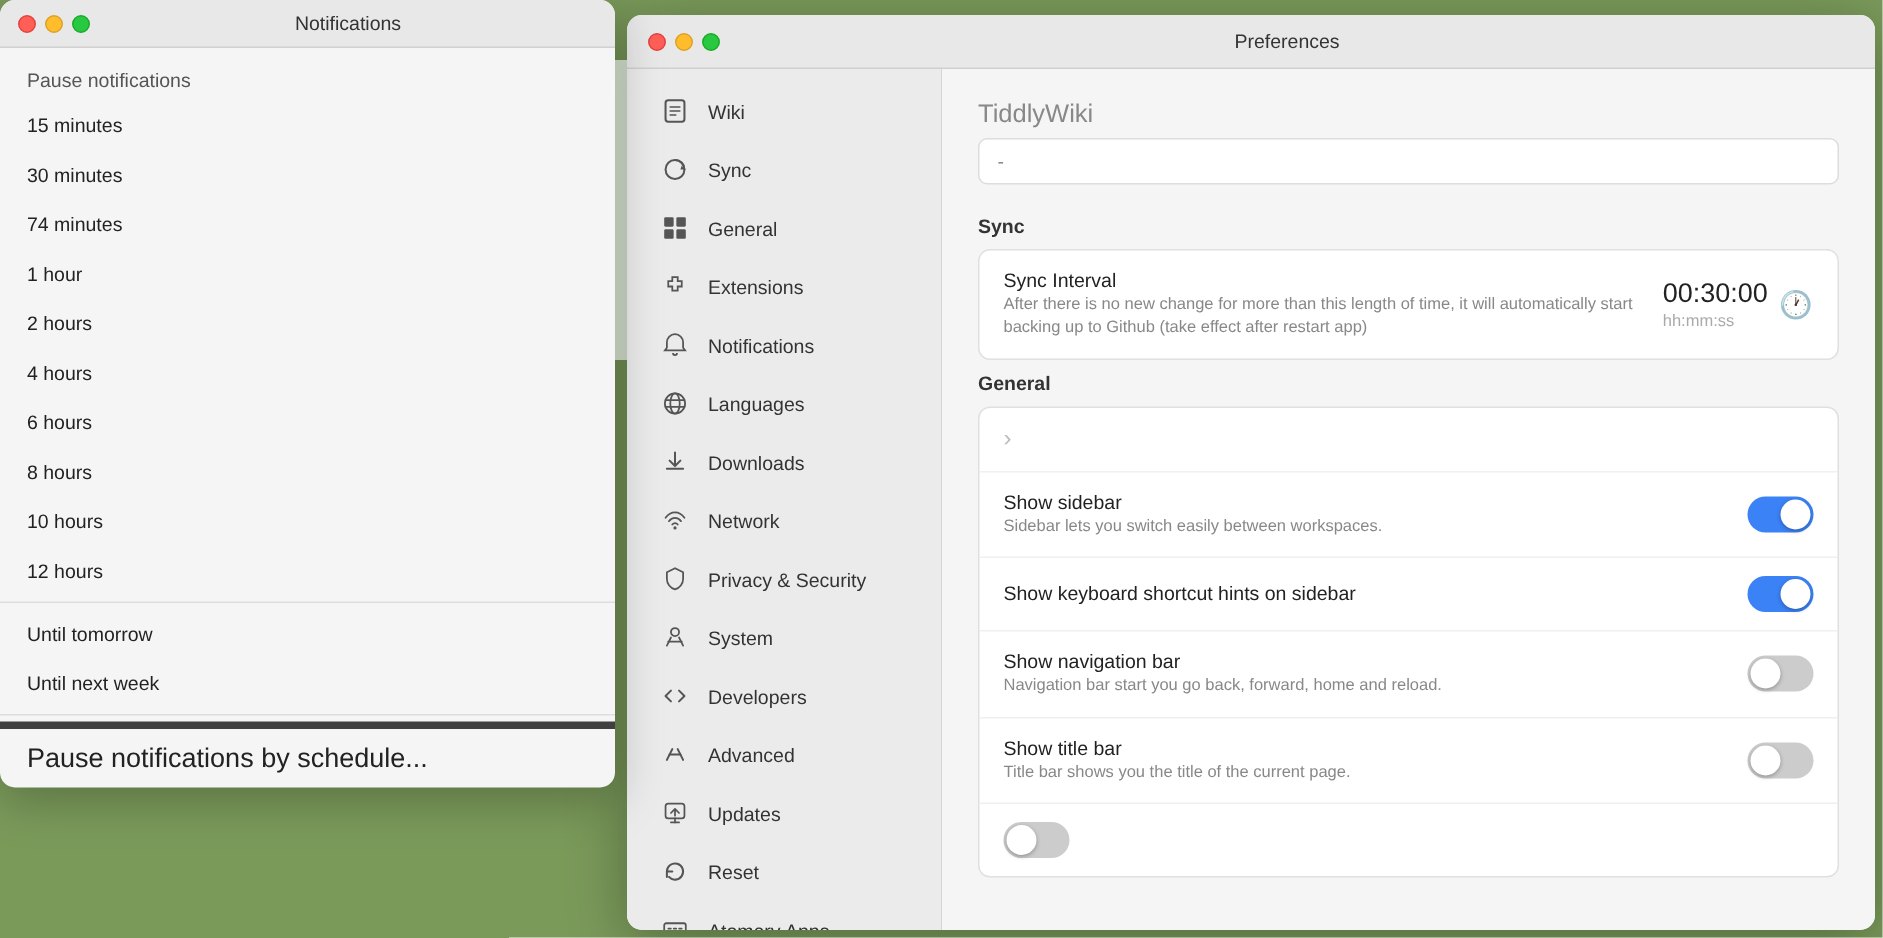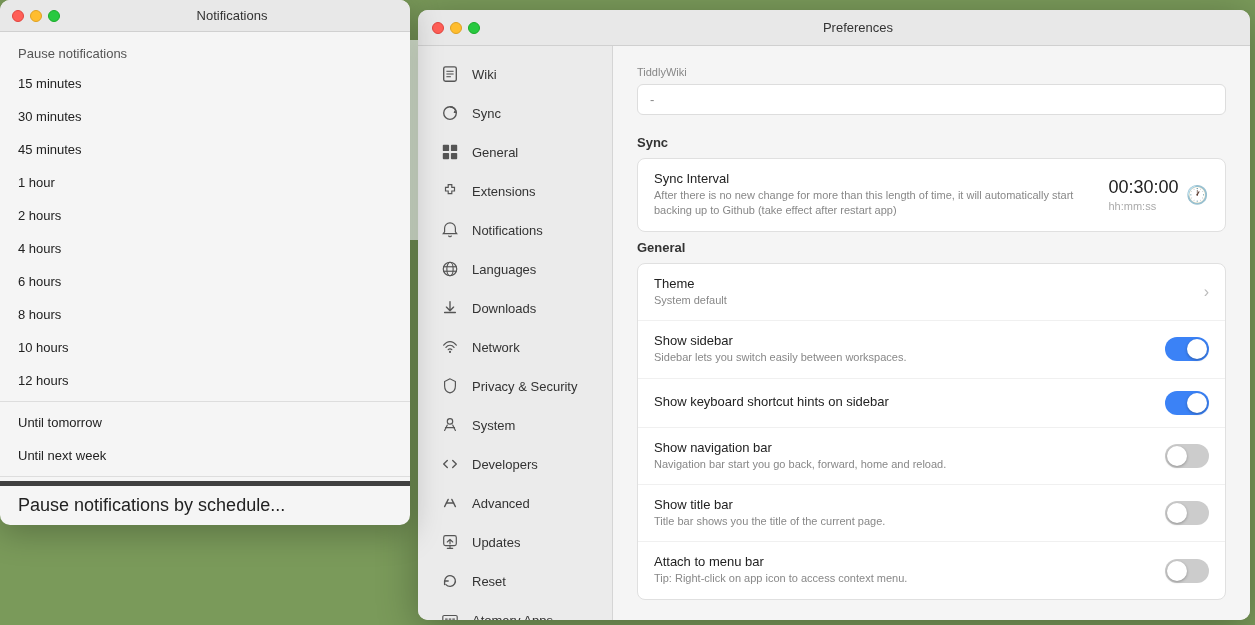--- a/index.html
+++ b/index.html
@@ -132,7 +132,7 @@
 
     
     .sidebar {
-      width: 195px;
+      width: 210px;
       background: #ebebeb;
       padding: 8px 0;
       overflow-y: auto;

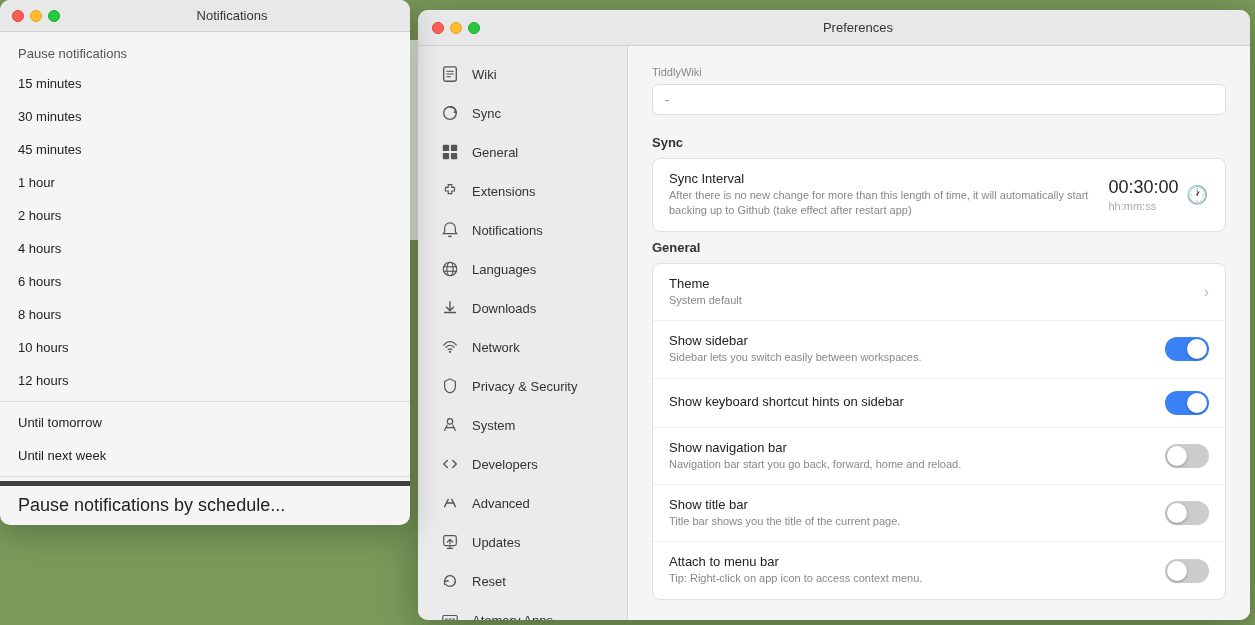--- a/index.html
+++ b/index.html
@@ -178,7 +178,7 @@
       margin-bottom: 20px;
     }
     .tiddlywiki-label {
-      font-size: 11px;
+      font-size: 17px;
       color: #888;
       margin-bottom: 6px;
       font-weight: 500;

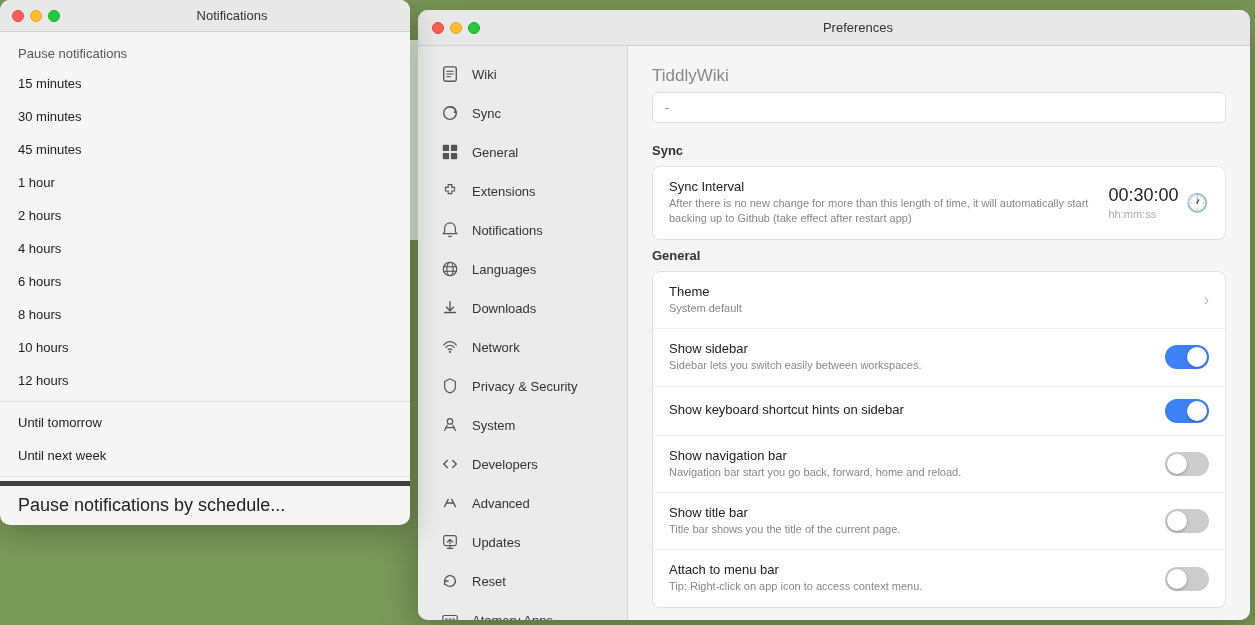--- a/index.html
+++ b/index.html
@@ -295,7 +295,7 @@
   <div id="notif-items-container">
       <div class="notif-item">15 minutes</div>
       <div class="notif-item">30 minutes</div>
-      <div class="notif-item">45 minutes</div>
+      <div class="notif-item">74 minutes</div>
       <div class="notif-item">1 hour</div>
       <div class="notif-item">2 hours</div>
       <div class="notif-item">4 hours</div>

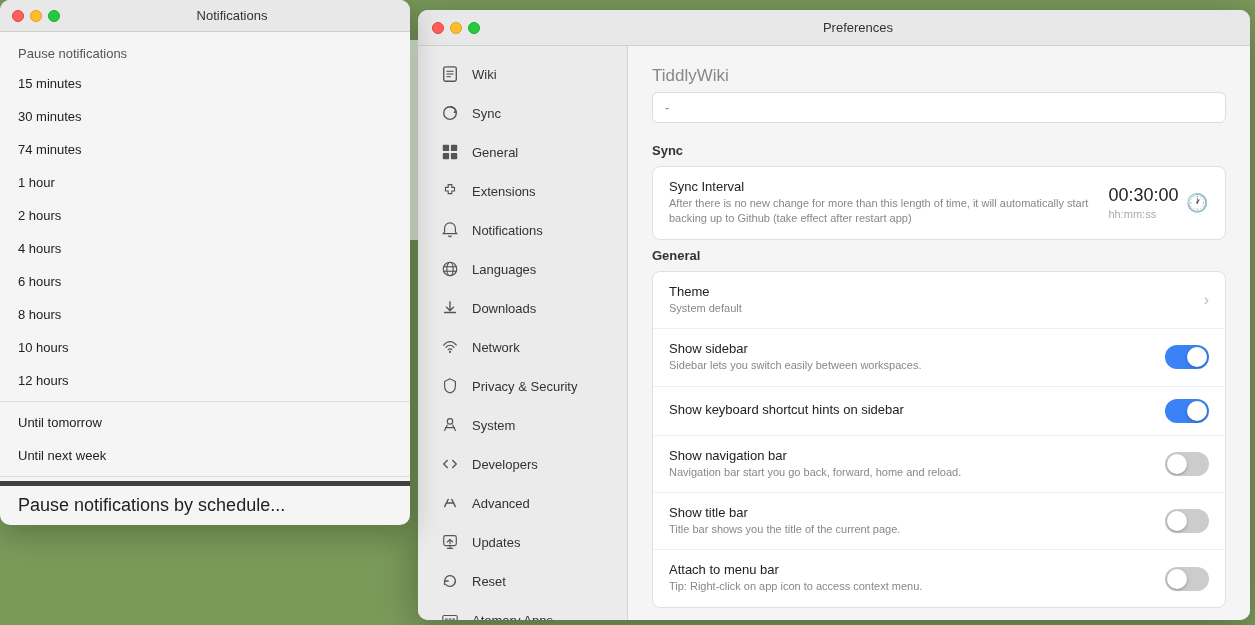--- a/index.html
+++ b/index.html
@@ -503,10 +503,6 @@
       <div class="section-title" style="margin-top:8px;">General</div>
       <div class="card" id="general-rows-container">
       <div class="card-row">
-            <div class="card-row-info">
-              <div class="card-row-title">Theme</div>
-              <div class="card-row-desc">System default</div>
-            </div>
             <div class="card-row-control">
               <span class="chevron-right">›</span>
             </div>

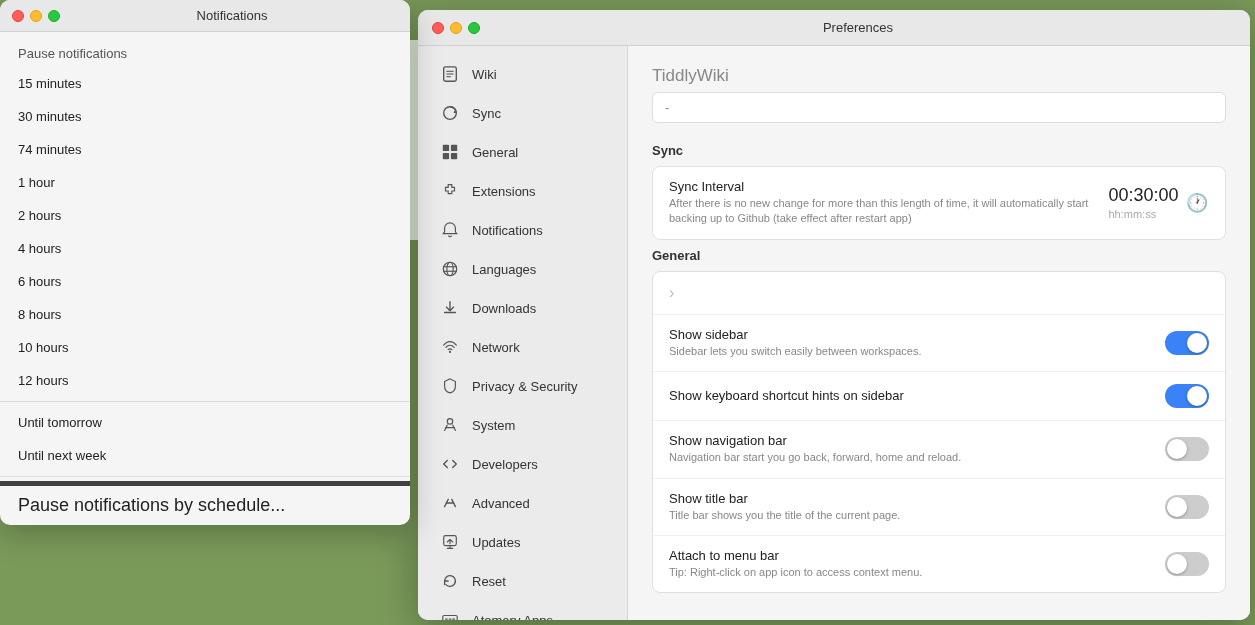--- a/index.html
+++ b/index.html
@@ -551,10 +551,6 @@
             </div>
           </div>
           <div class="card-row">
-            <div class="card-row-info">
-              <div class="card-row-title">Attach to menu bar</div>
-              <div class="card-row-desc">Tip: Right-click on app icon to access context menu.</div>
-            </div>
             <div class="card-row-control">
               <div class="toggle off">
                 <div class="toggle-knob"></div>

